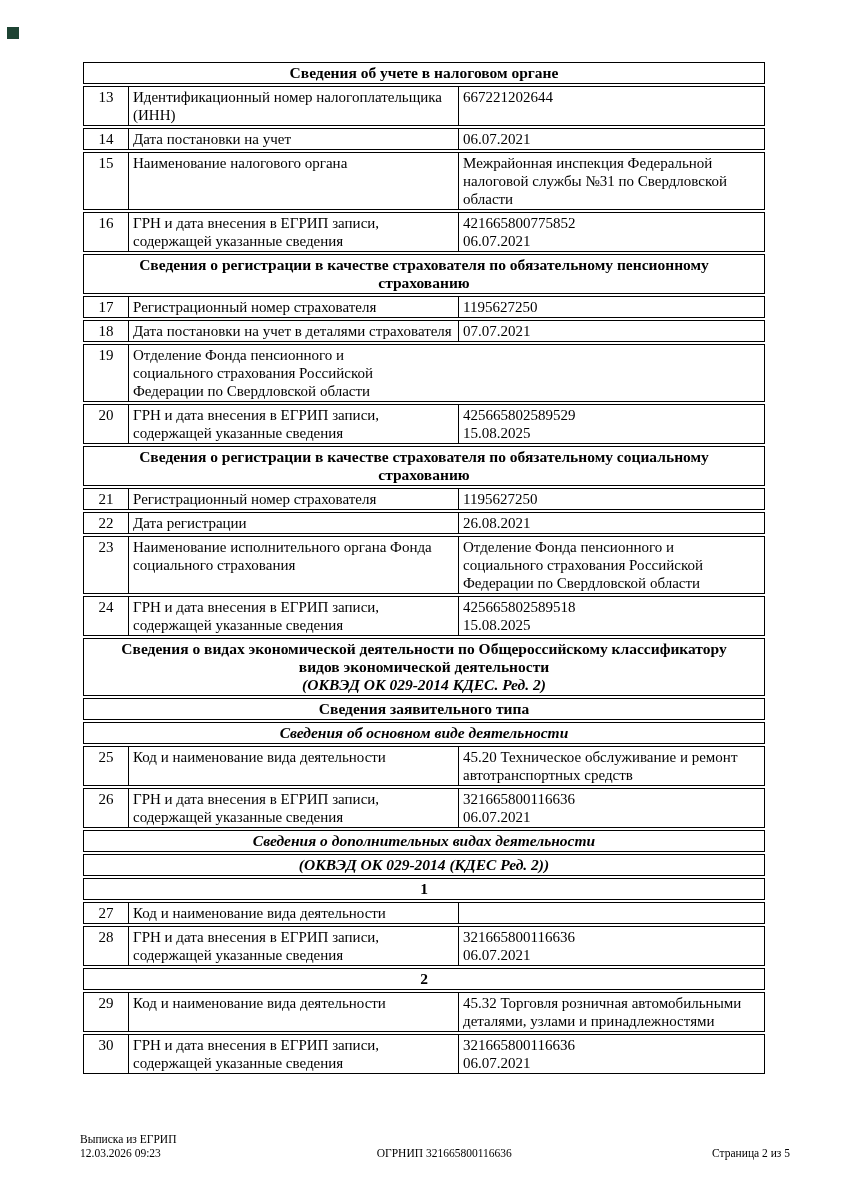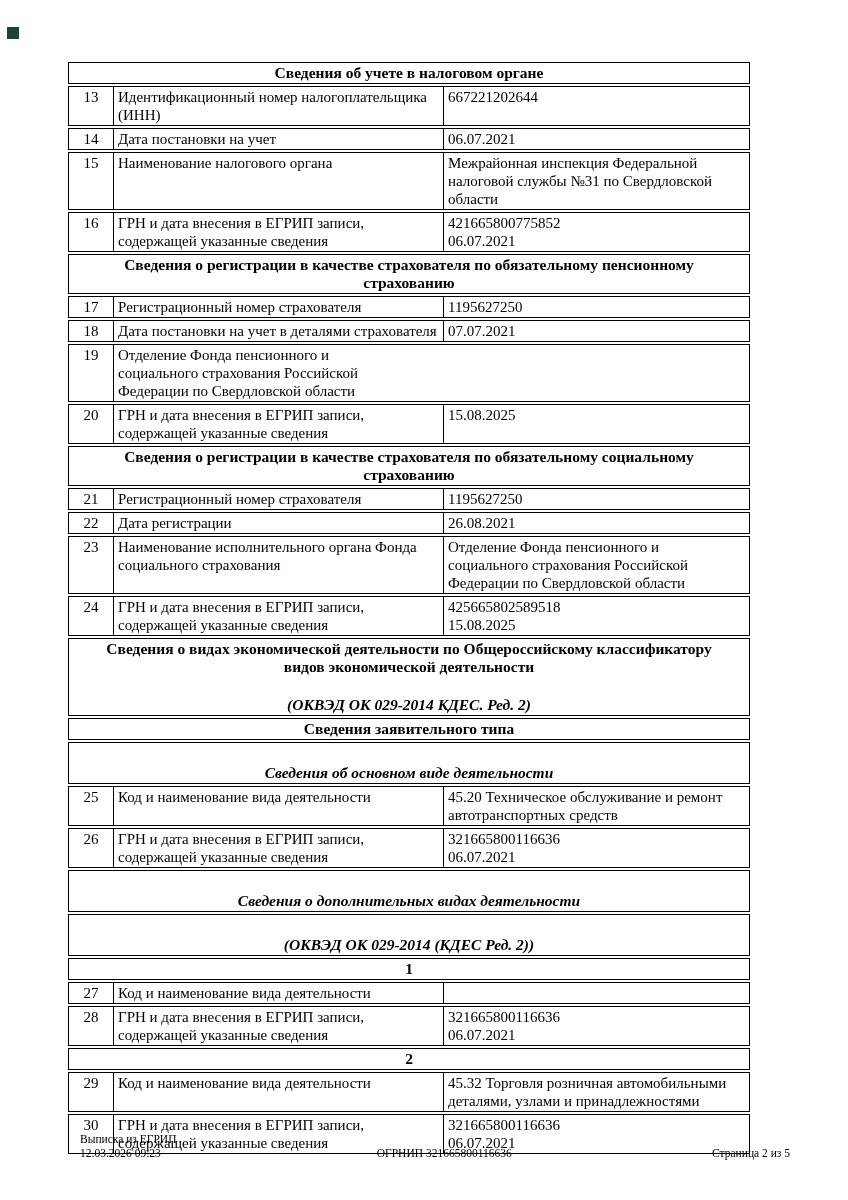--- a/index.html
+++ b/index.html
@@ -10,7 +10,7 @@
   }
   .corner-mark{position:absolute;left:7px;top:27px;width:12px;height:12px;}
   .doc-table{
-    position:absolute;left:68px;top:62px;width:682px;
+    position:absolute;left:83px;top:62px;width:682px;
     display:flex;flex-direction:column;gap:2px;
   }
   .row{border:1px solid #000;box-sizing:border-box;background:#fff;}

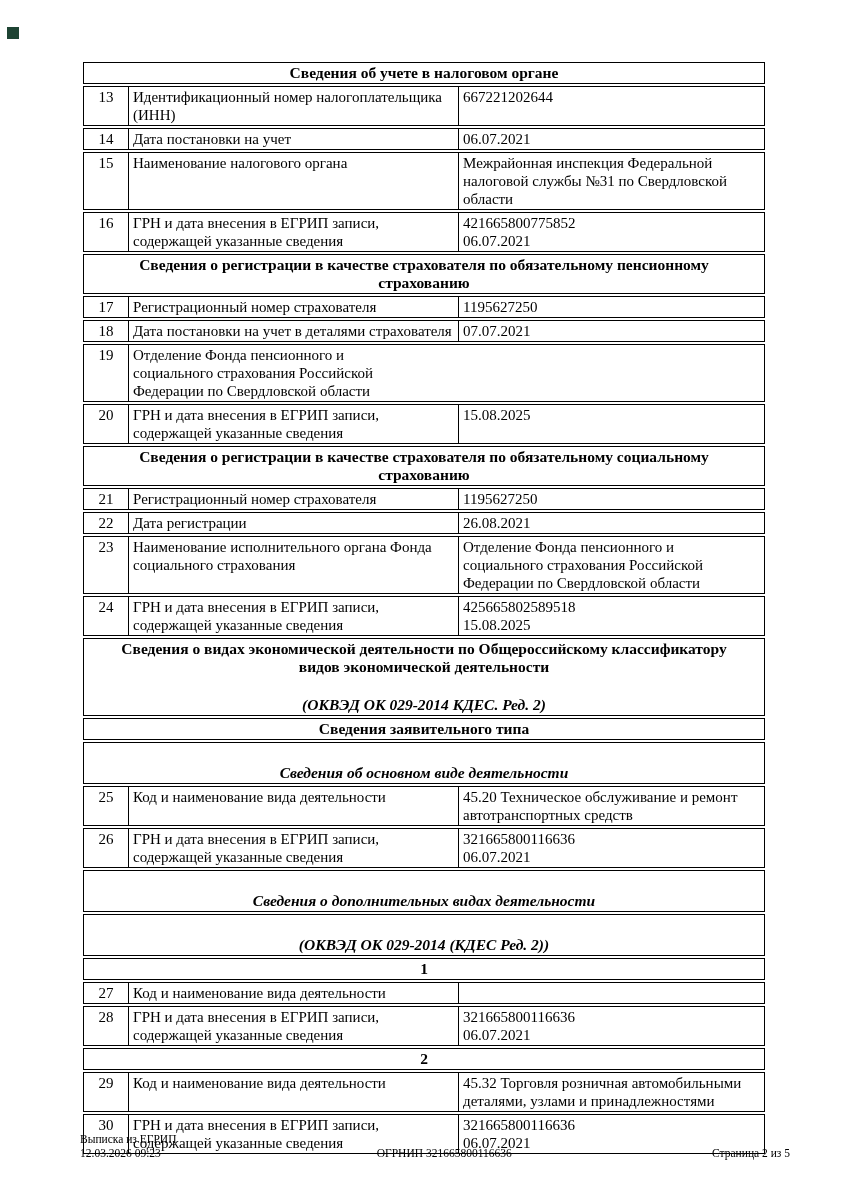--- a/index.html
+++ b/index.html
@@ -105,6 +105,7 @@
       <div class="cell num">20</div>
       <div class="cell label">ГРН и дата внесения в ЕГРИП записи, содержащей указанные сведения</div>
       <div class="cell value">
+        <span class="value-line">425665802589529</span>
         <span class="value-line">15.08.2025</span>
       </div>
     </div>

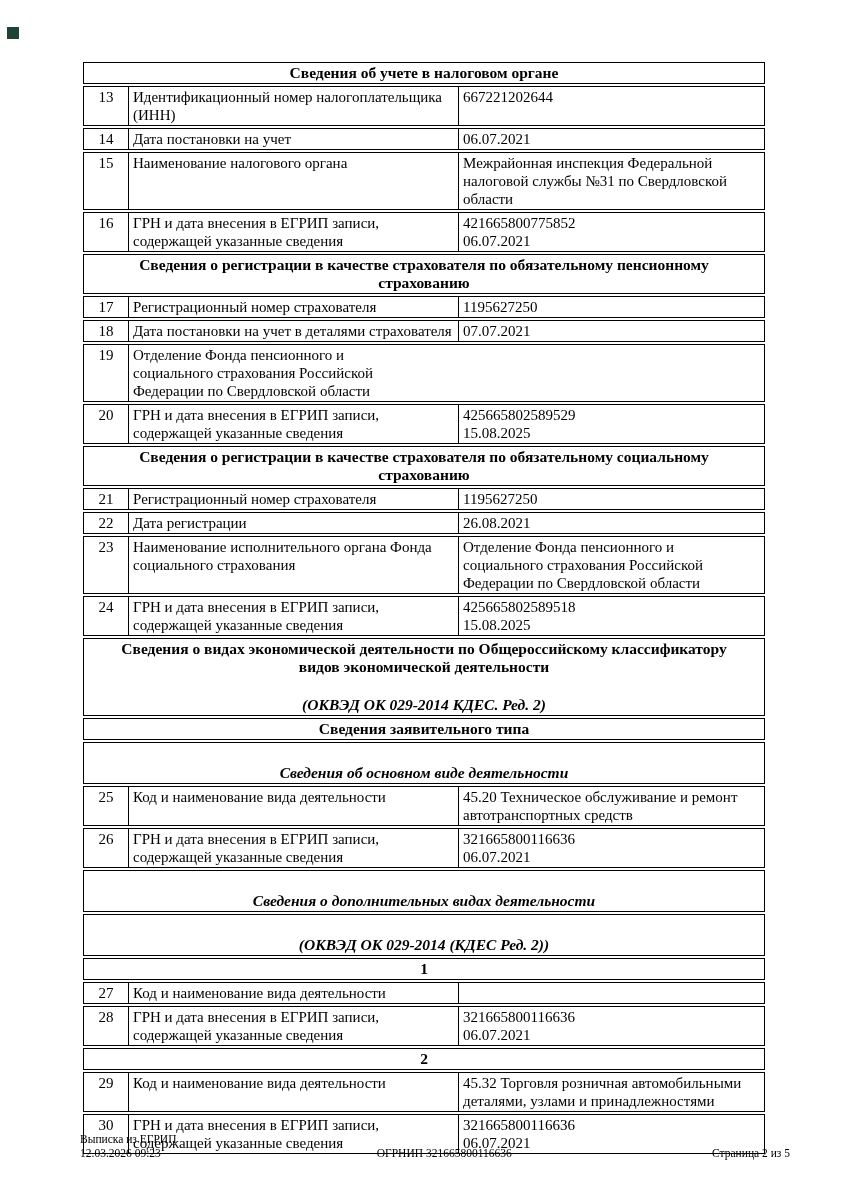--- a/index.html
+++ b/index.html
@@ -19,7 +19,7 @@
     font-size:15.5px;line-height:18px;padding:1px 4px;
   }
   .row.section .sec-line{display:block;}
-  .row.section .sec-line.it{font-style:italic;margin-top:20px;}
+  .row.section .sec-line.it{font-style:italic;}
   .row.data{display:flex;align-items:stretch;font-size:15px;line-height:18px;}
   .cell{padding:1px 4px;box-sizing:border-box;}
   .cell.num{width:45px;flex:none;text-align:center;border-right:1px solid #000;}

